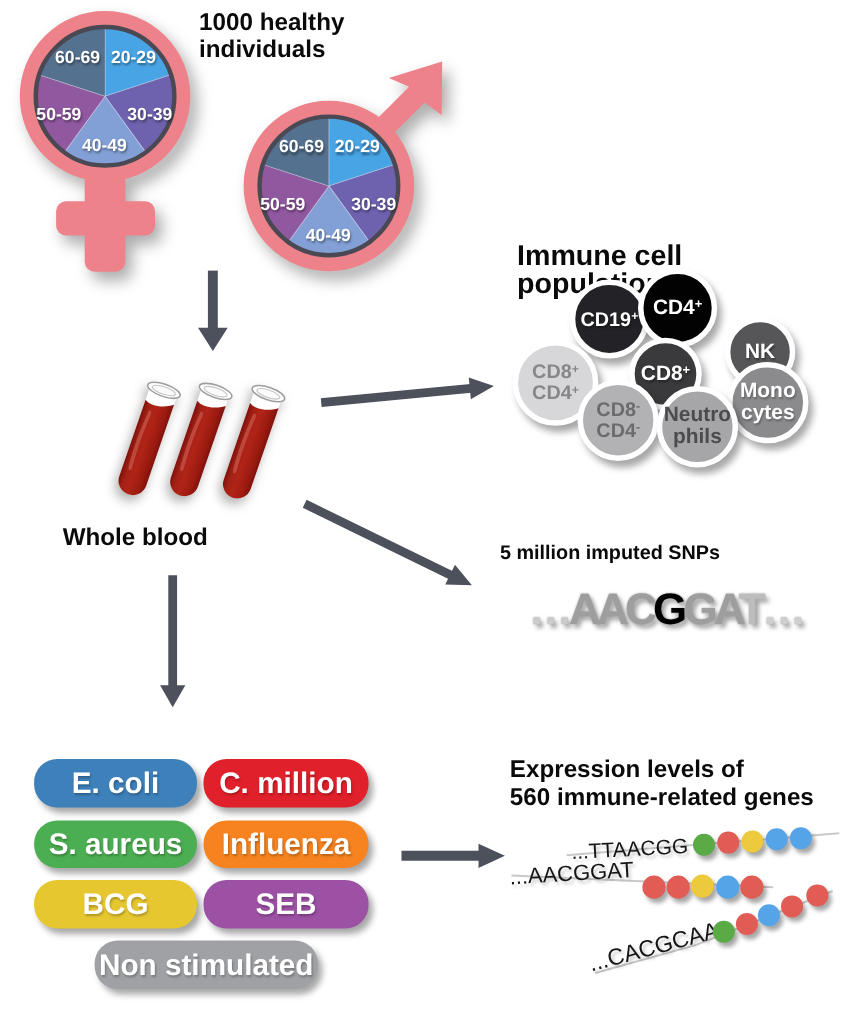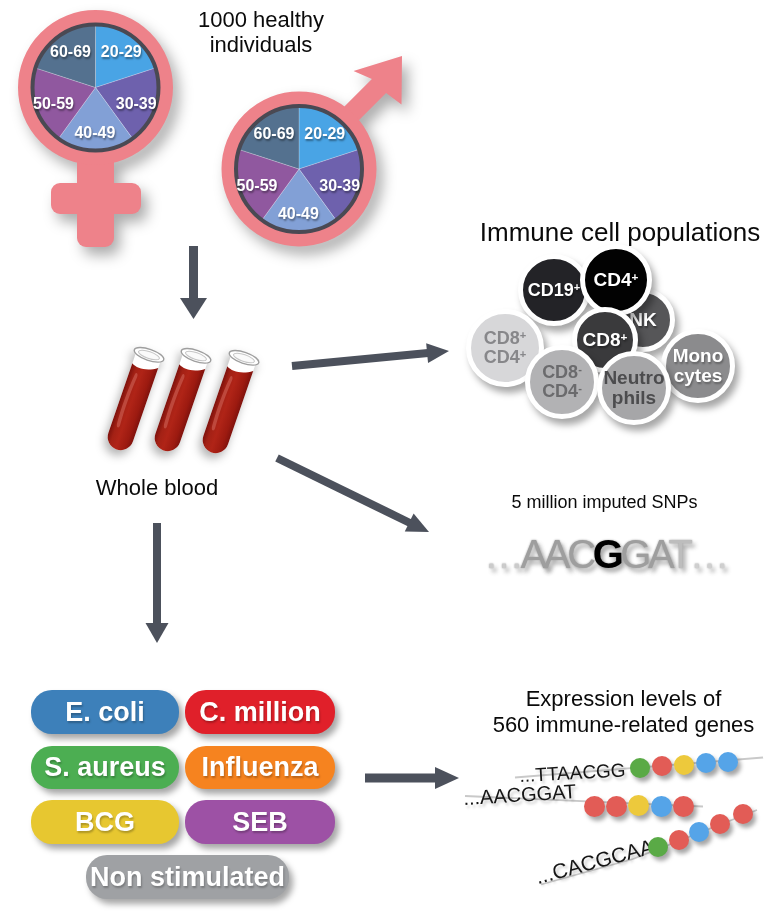--- a/index.html
+++ b/index.html
@@ -6,7 +6,7 @@
   body{width:771px;height:922px;background:#ffffff;position:relative;overflow:hidden;
        font-family:"Liberation Sans", sans-serif;}
   .abs{position:absolute;}
-  .title{font-weight:normal;color:#0a0a0a;text-align:center;}
+  .title{font-weight:bold;color:#0a0a0a;}
   .cell{position:absolute;box-sizing:border-box;border-radius:50%;border:5px solid #fff;
         display:flex;align-items:center;justify-content:center;
         font-weight:bold;text-align:center;line-height:1.05;

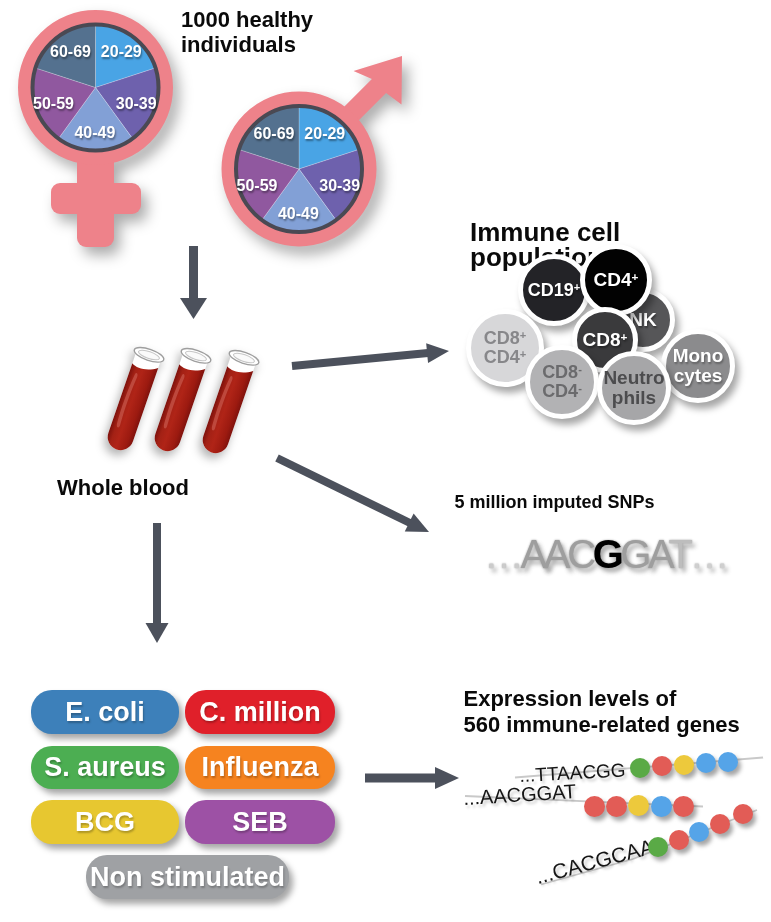--- a/index.html
+++ b/index.html
@@ -134,7 +134,7 @@
 <div class="cell" style="left:518px;top:254px;width:72px;height:72px;background:#232327;color:#fff;font-size:18px;text-shadow:1px 2px 2px rgba(0,0,0,0.38);z-index:1;">
     <span>CD19<sup>+</sup></span>
   </div>
-<div class="cell" style="left:611px;top:288px;width:64px;height:64px;background:#565658;color:#fff;font-size:19px;text-shadow:1px 2px 2px rgba(0,0,0,0.38);z-index:1;">
+<div class="cell" style="left:659px;top:288px;width:64px;height:64px;background:#565658;color:#fff;font-size:19px;text-shadow:1px 2px 2px rgba(0,0,0,0.38);z-index:1;">
     <span>NK</span>
   </div>
 <div class="cell" style="left:580px;top:244px;width:72px;height:72px;background:#020202;color:#fff;font-size:19px;text-shadow:1px 2px 2px rgba(0,0,0,0.38);z-index:2;">

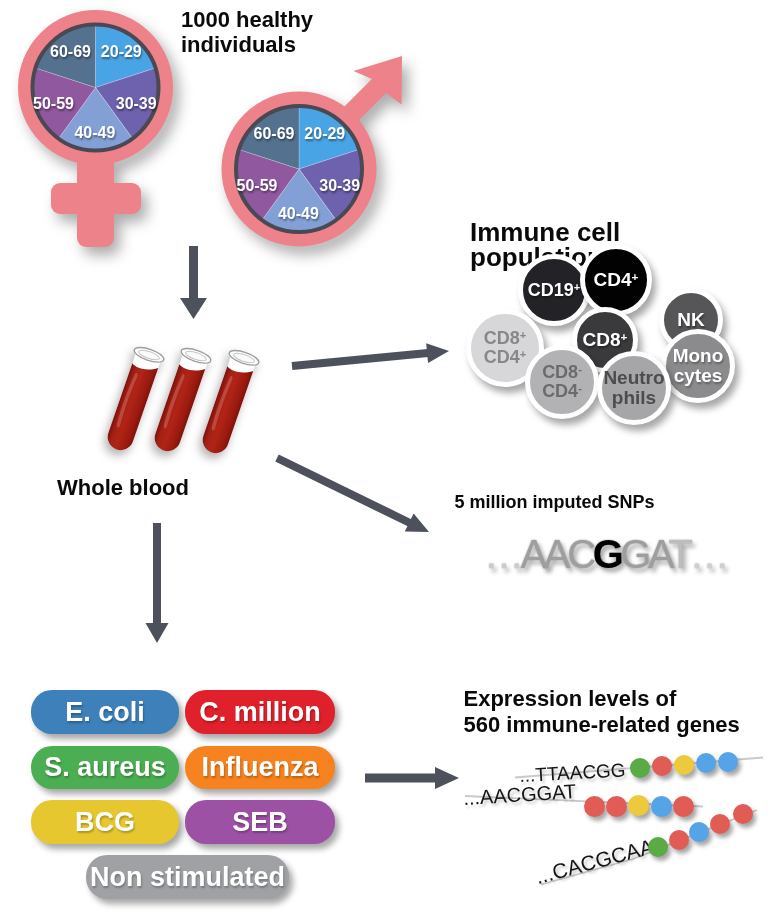--- a/index.html
+++ b/index.html
@@ -127,7 +127,7 @@
 <div class="abs title" style="left:463.5px;top:686px;width:320px;font-size:22px;line-height:26px;">Expression levels of<br>560 immune-related genes</div>
 
 <div class="abs" style="left:605px;top:532.3px;transform:translateX(-50%);font-size:40px;letter-spacing:-3.4px;white-space:nowrap;
-     color:#9e9e9e;text-shadow:0 0 2px rgba(145,145,145,0.9), 3px 4px 4px rgba(55,55,55,0.45);line-height:44px;text-align:center;">
+     color:#9e9e9e;text-shadow:0 0 2px rgba(145,145,145,0.9), 3px 4px 4px rgba(55,55,55,0.45);line-height:44px;text-align:center;font-weight:bold;">
   <div><span style="color:#cbcbcb">…</span>AAC<b style="color:#000;">G</b>GA<span style="color:#bdbdbd">T</span><span style="color:#cfcfcf">…</span></div>
 </div>
 

